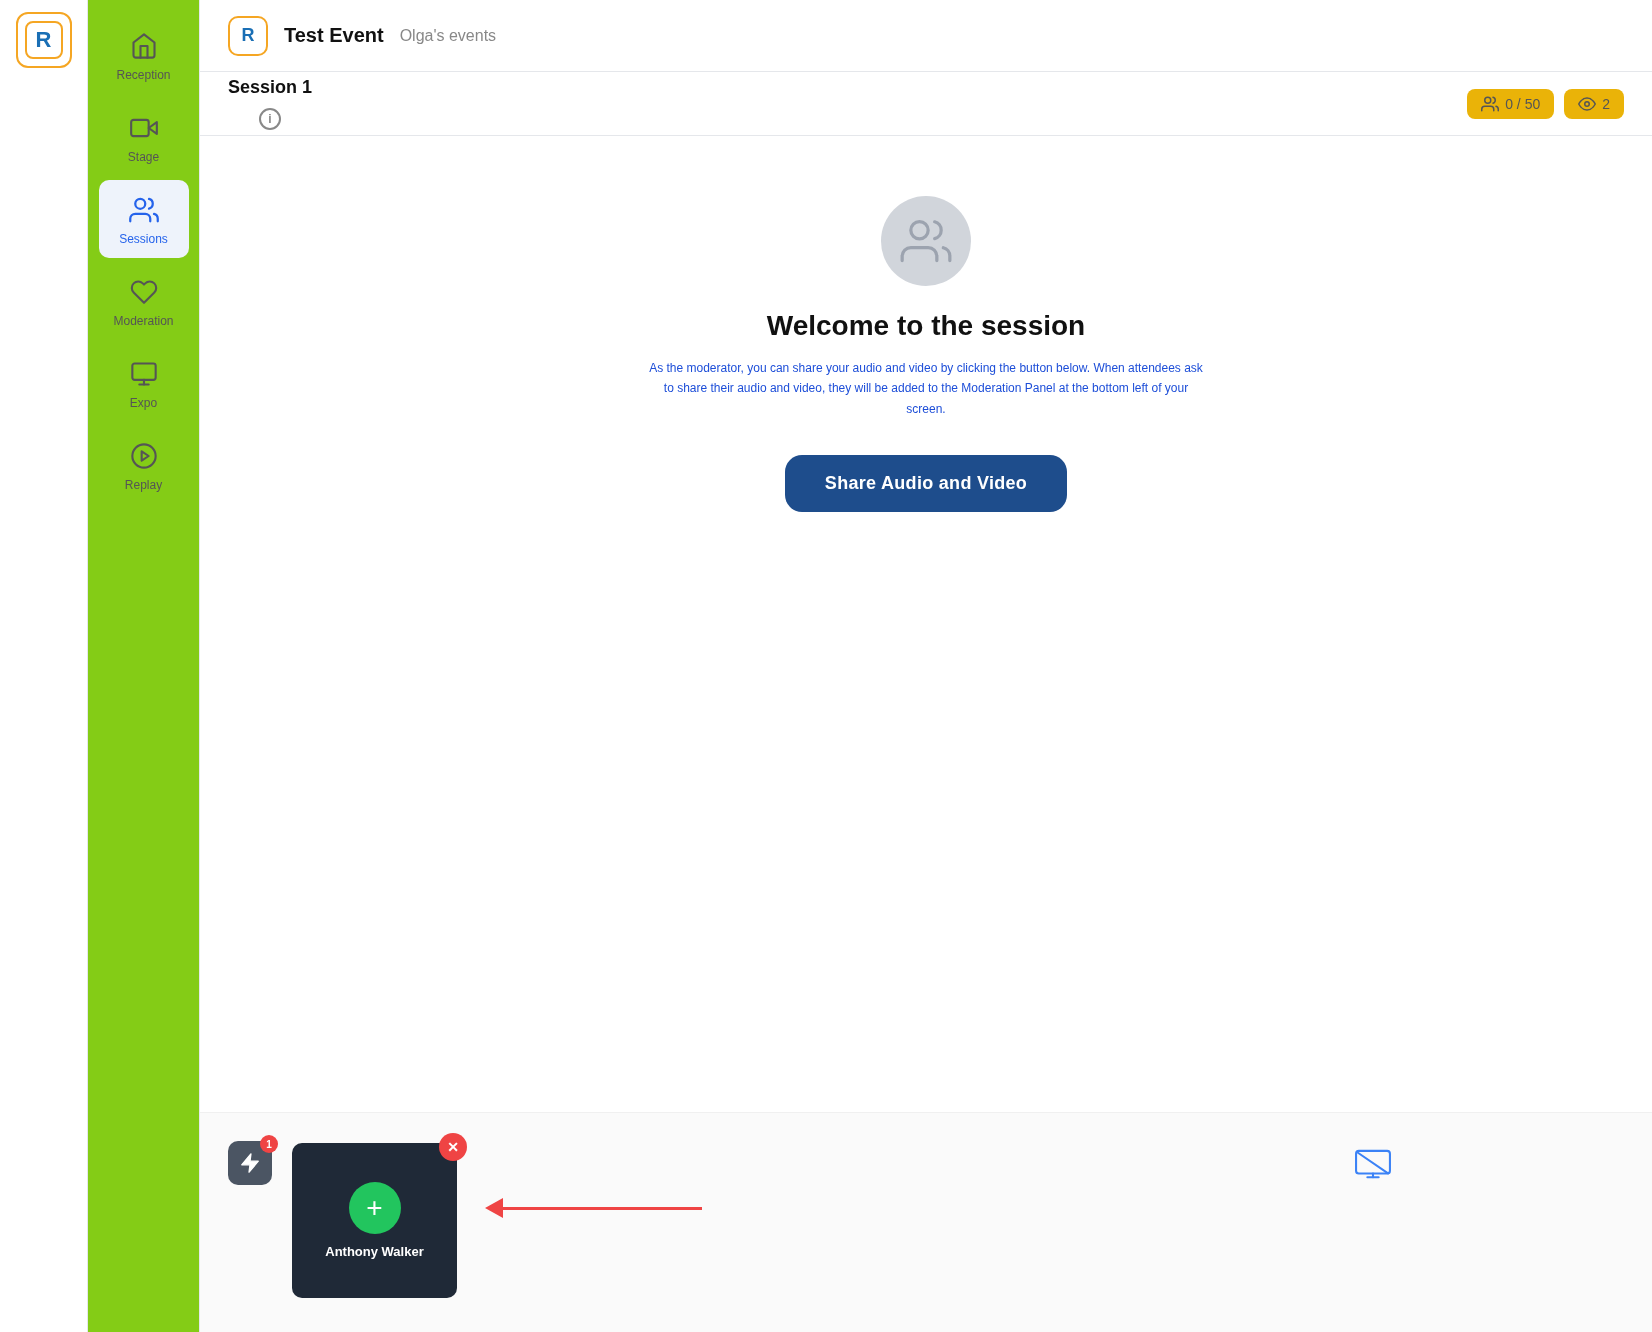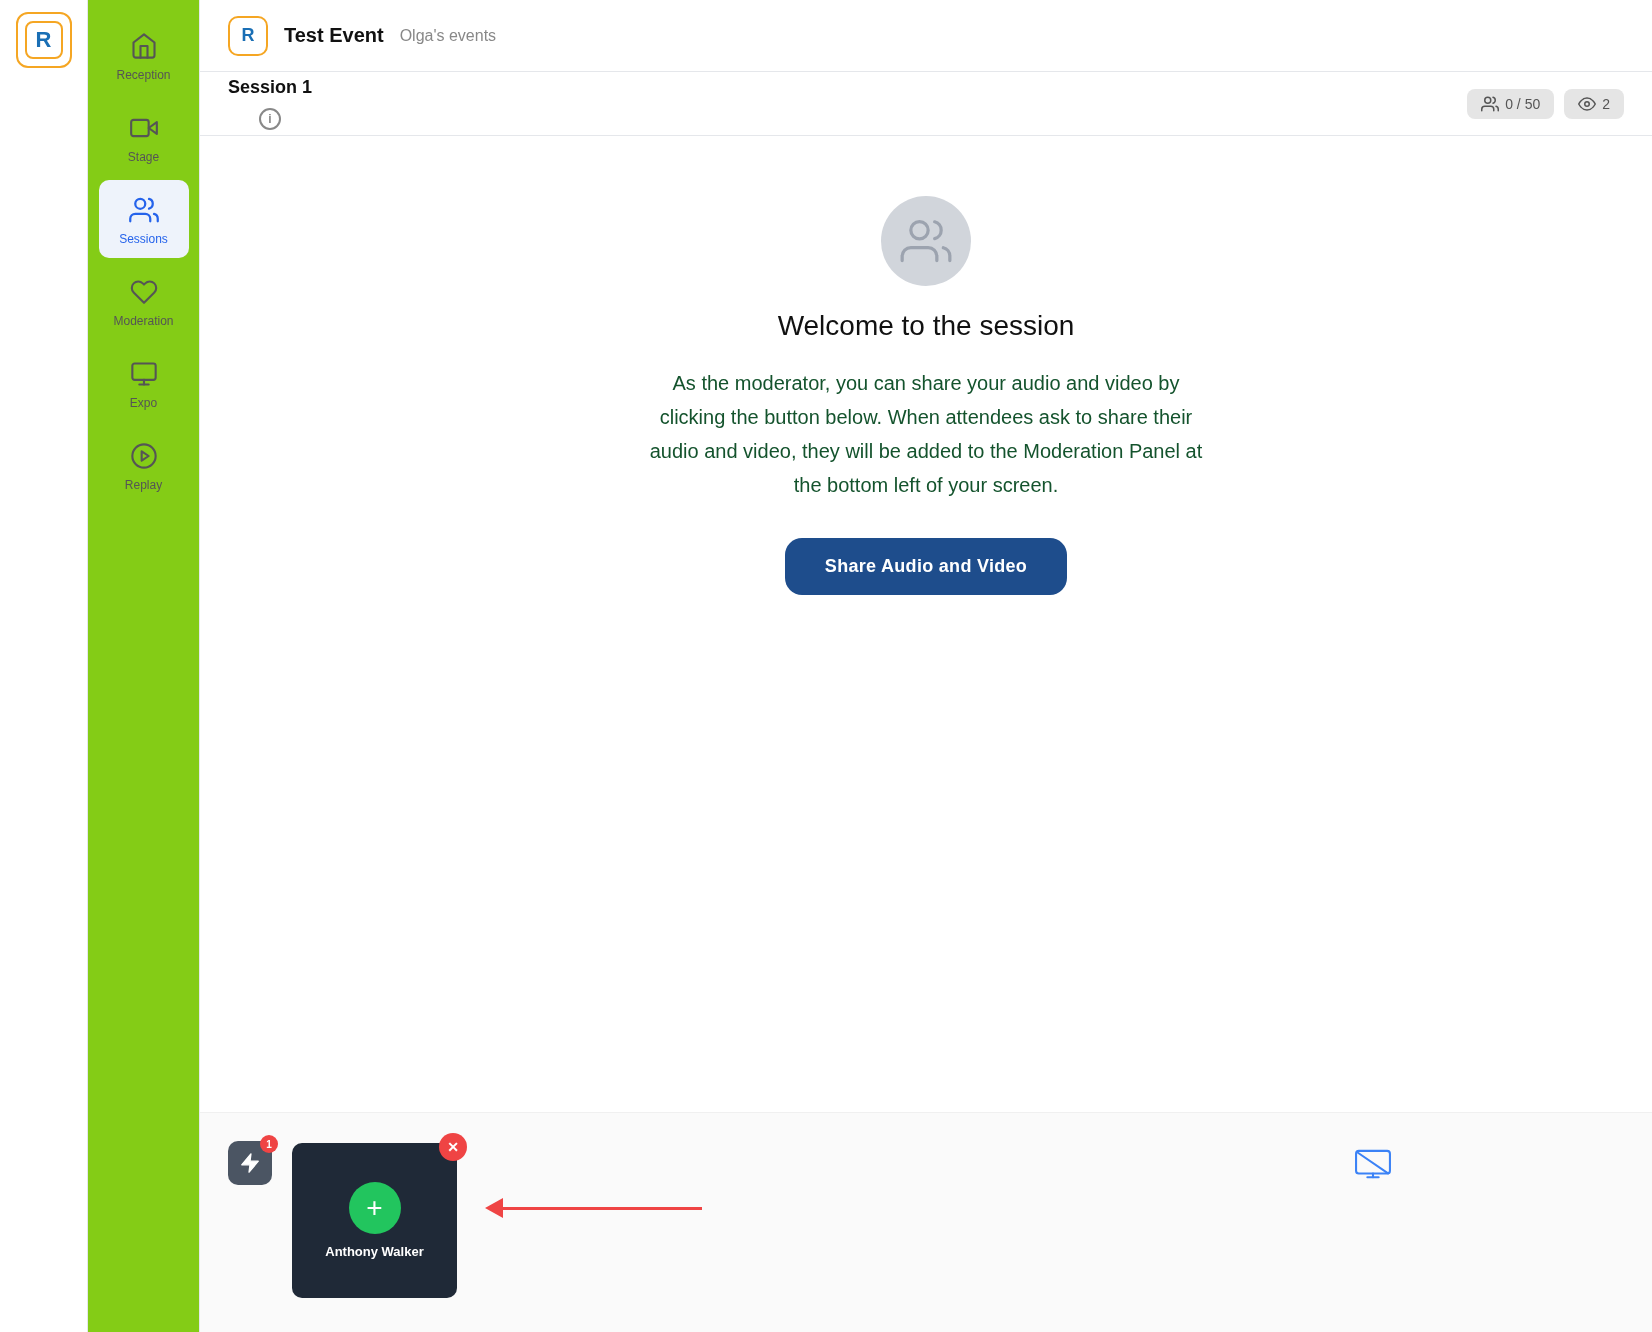--- a/index.html
+++ b/index.html
@@ -160,7 +160,7 @@
       display: flex;
       align-items: center;
       gap: 6px;
-      background: #e5e5e5;
+      background: #eab308;
       border-radius: 8px;
       padding: 6px 14px;
       font-size: 14px;

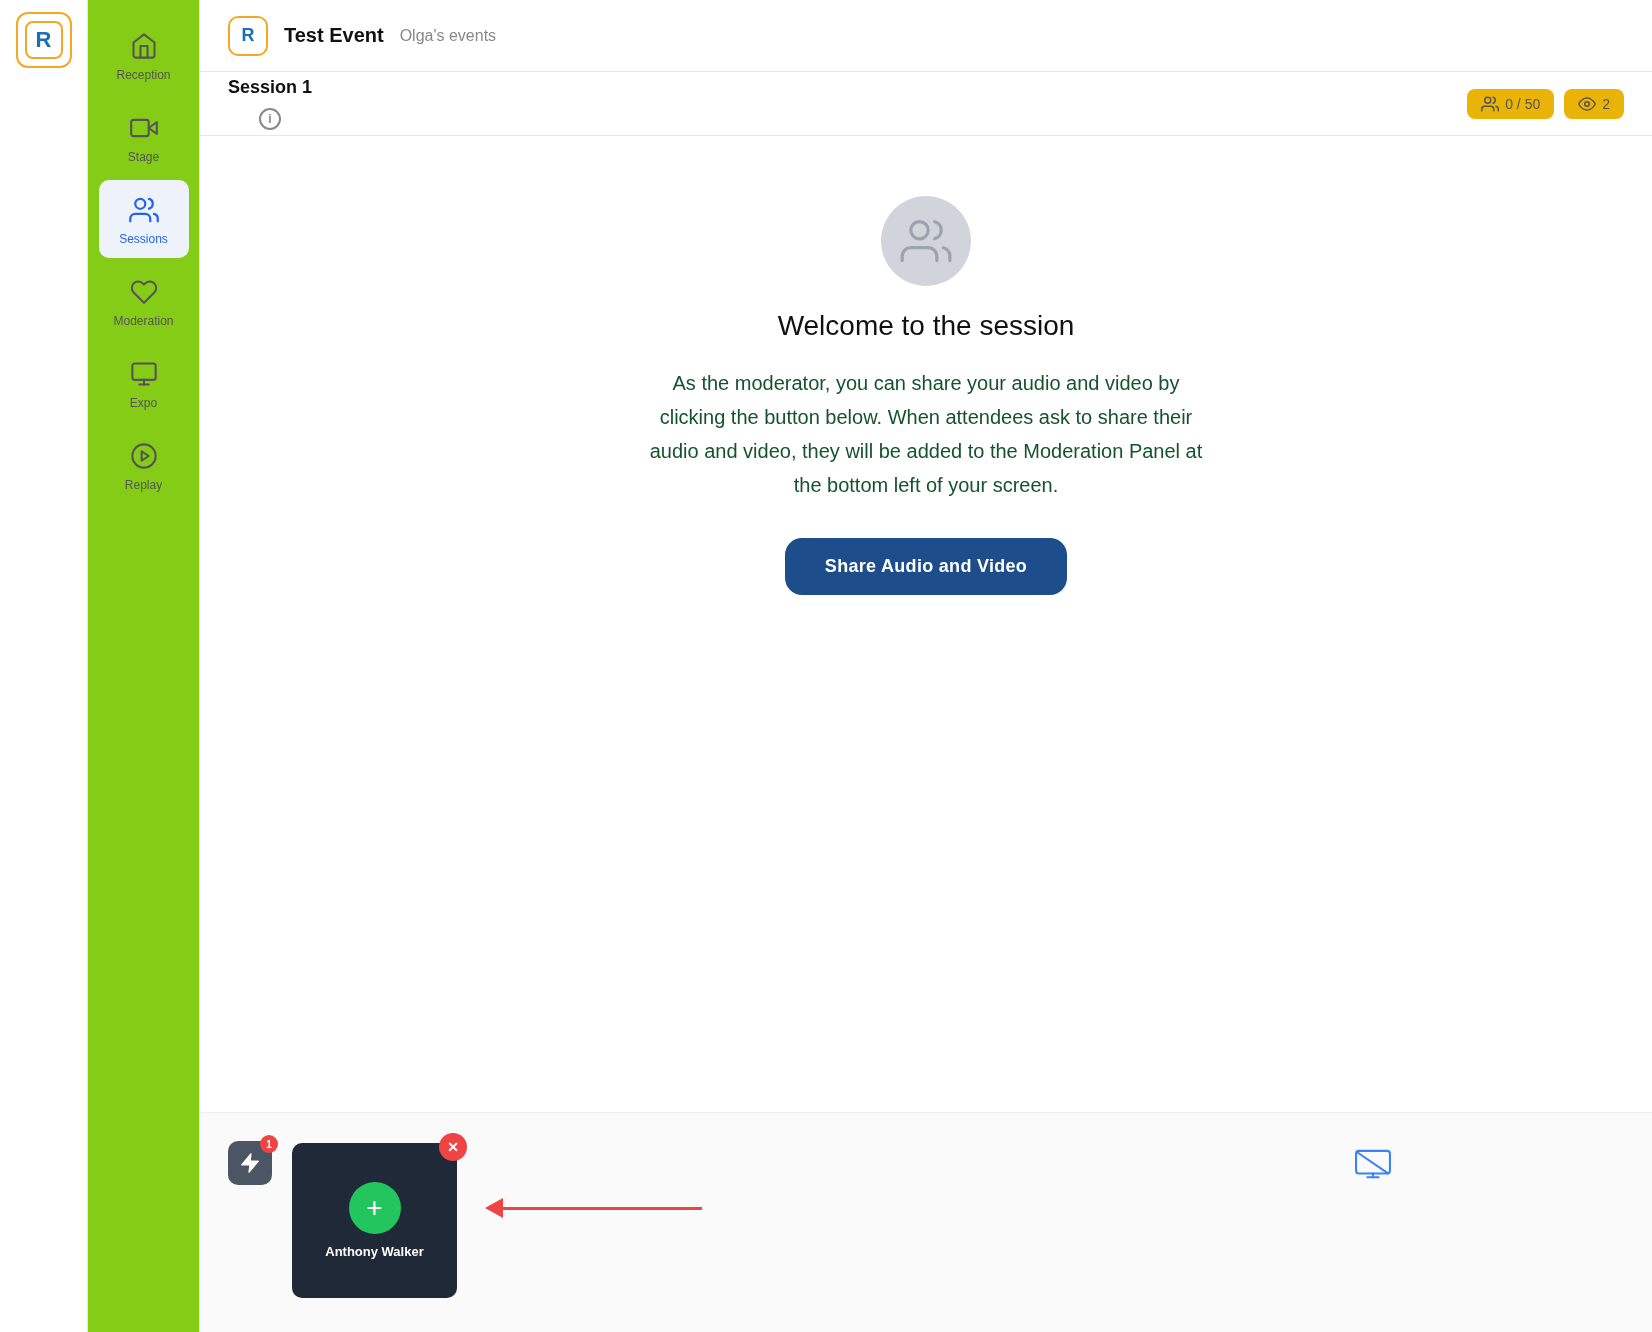--- a/index.html
+++ b/index.html
@@ -192,9 +192,9 @@
     }
     .welcome-title {
       font-size: 28px;
-      font-weight: 400;
+      font-weight: 700;
       color: #111;
-      margin-bottom: 24px;
+      margin-bottom: 16px;
     }
     .welcome-desc {
       font-size: 20px;

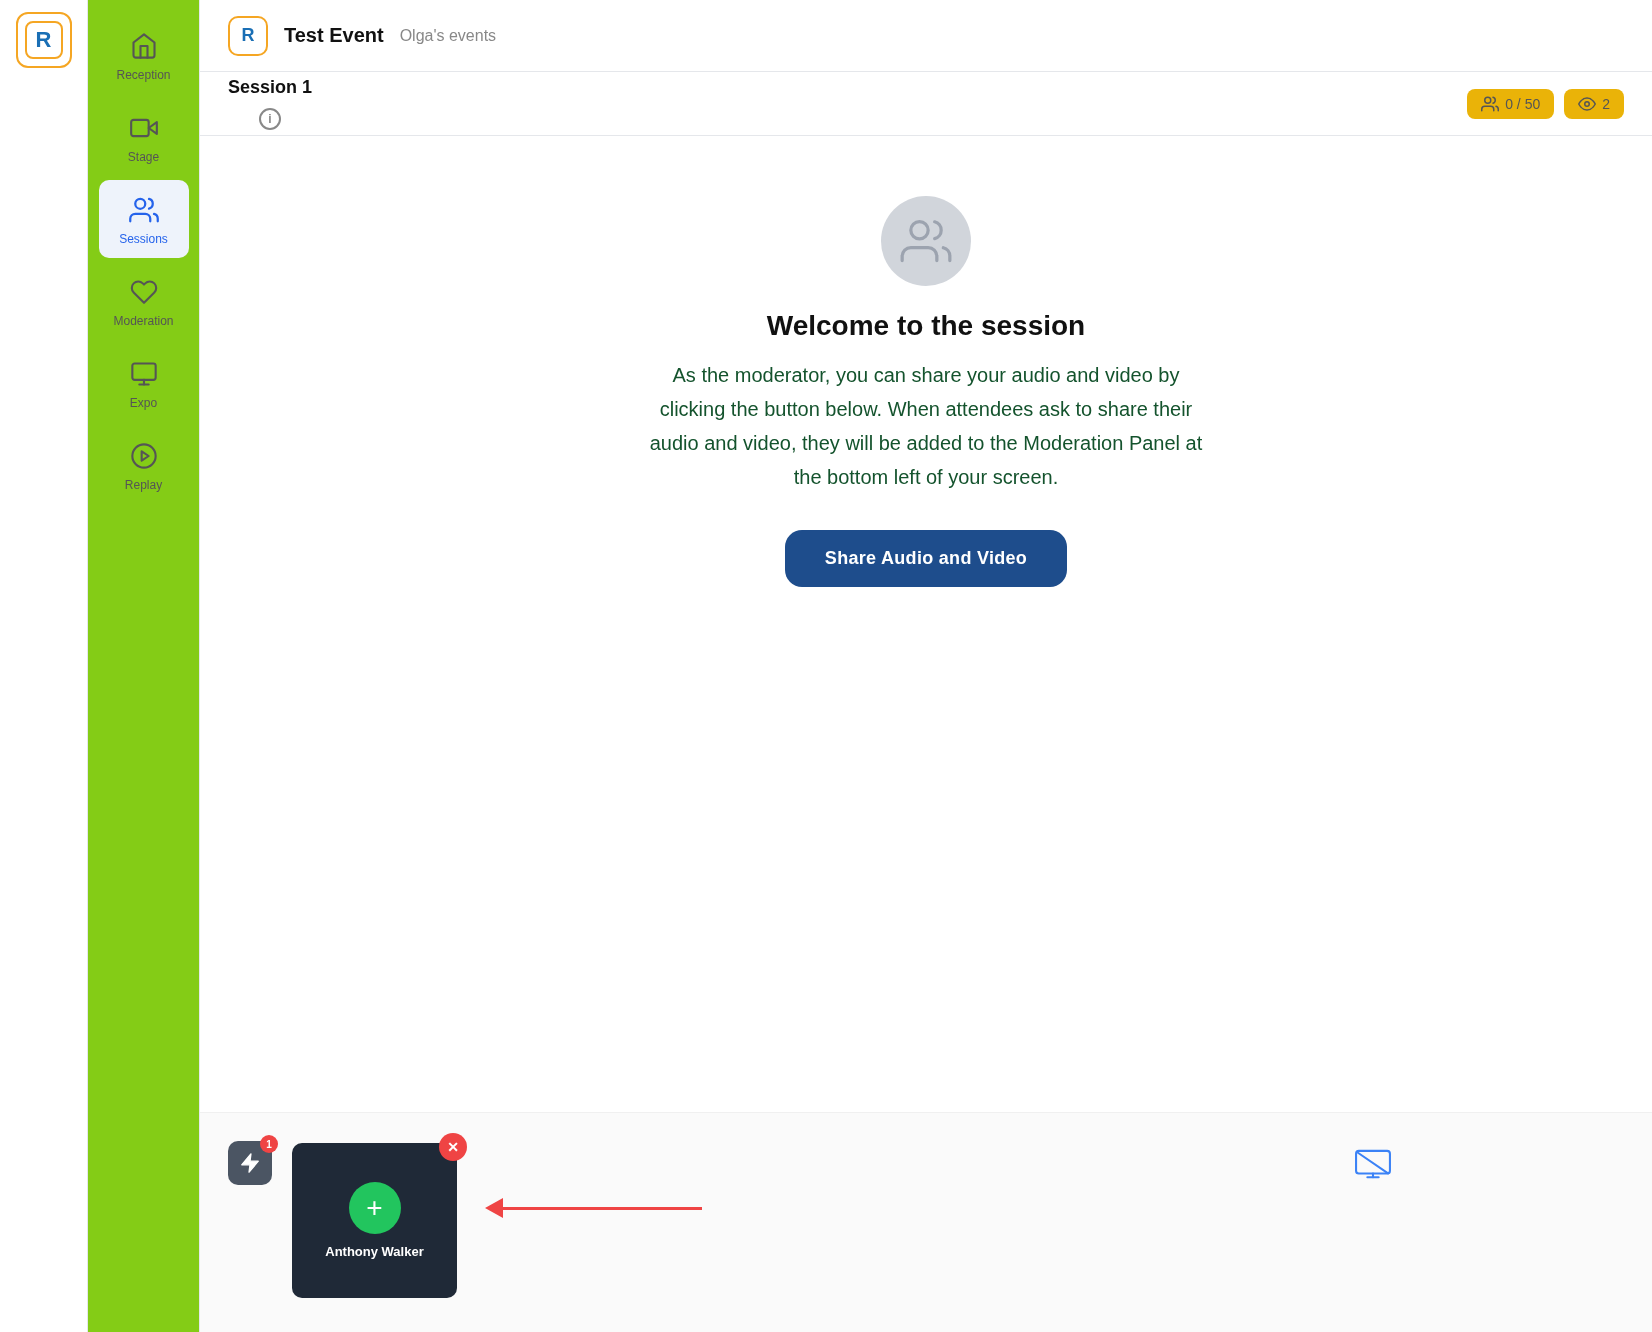--- a/index.html
+++ b/index.html
@@ -197,8 +197,8 @@
       margin-bottom: 16px;
     }
     .welcome-desc {
-      font-size: 20px;
-      color: #14532d;
+      font-size: 12px;
+      color: #1d4ed8;
       text-align: center;
       max-width: 560px;
       line-height: 1.7;

